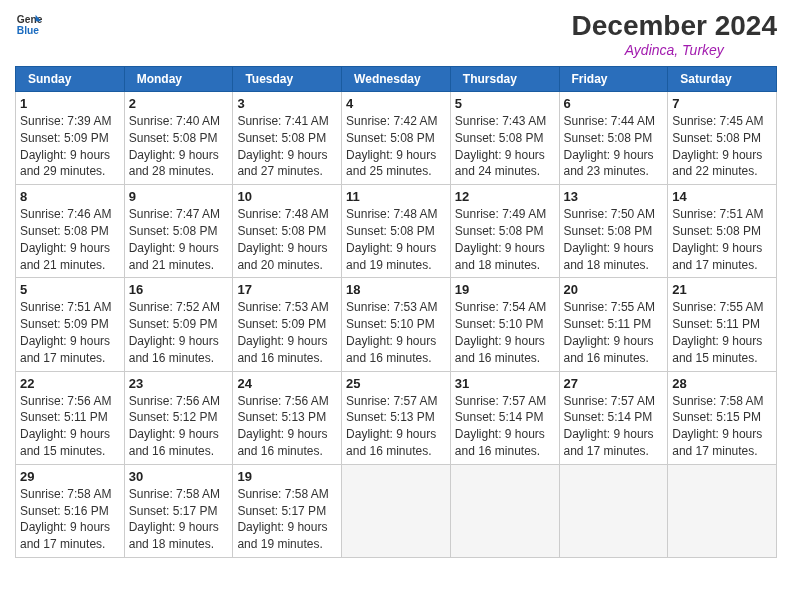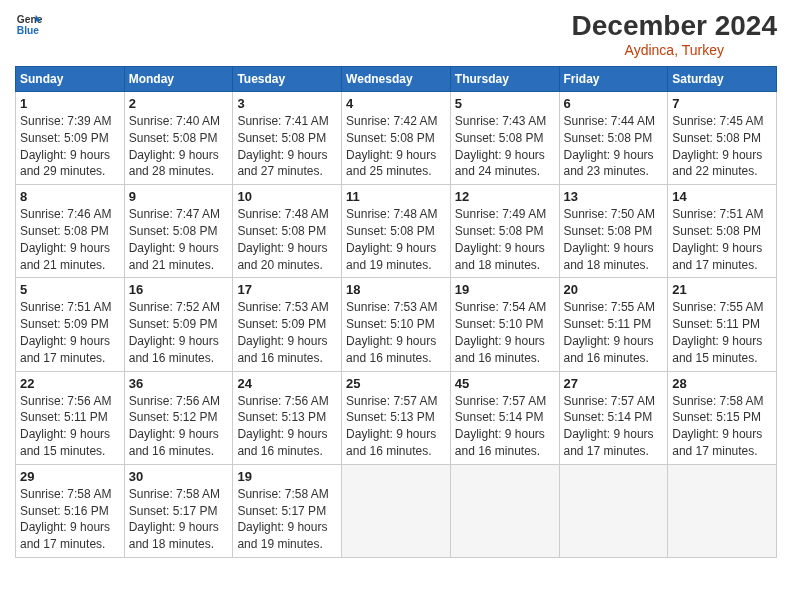--- a/index.html
+++ b/index.html
@@ -40,7 +40,8 @@
     }
     .location {
       font-size: 14px;
-      color: #c2410c;
+      color: #a21caf;
+      font-style: italic;
     }
     .calendar {
       width: 100%;

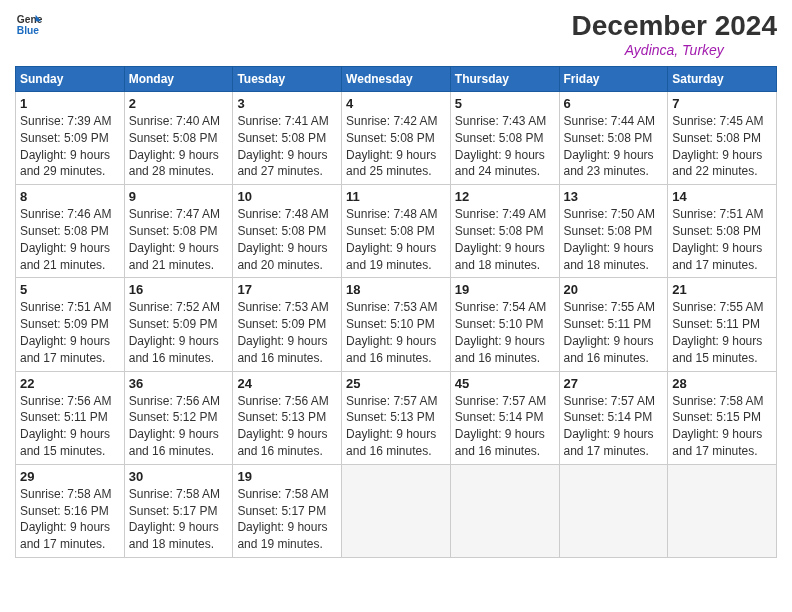--- a/index.html
+++ b/index.html
@@ -51,7 +51,7 @@
     .calendar thead th {
       background-color: #2a6ebb;
       color: white;
-      padding: 5px 4px;
+      padding: 5px 12px;
       text-align: left;
       font-size: 12px;
       font-weight: bold;

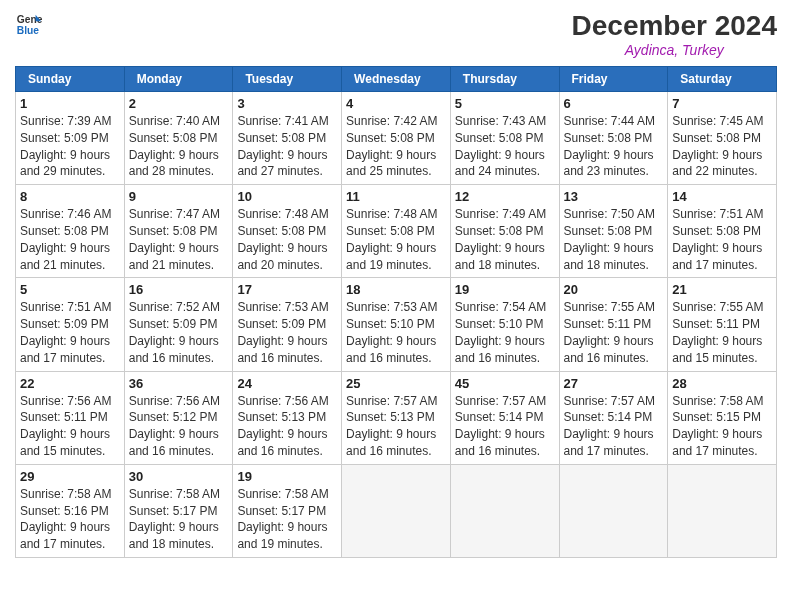--- a/index.html
+++ b/index.html
@@ -322,7 +322,7 @@
         </div>
       </td>
           <td>
-        <span class="day-num">36</span>
+        <span class="day-num">23</span>
         <div class="day-info">
           Sunrise: 7:56 AM<br>
           Sunset: 5:12 PM<br>

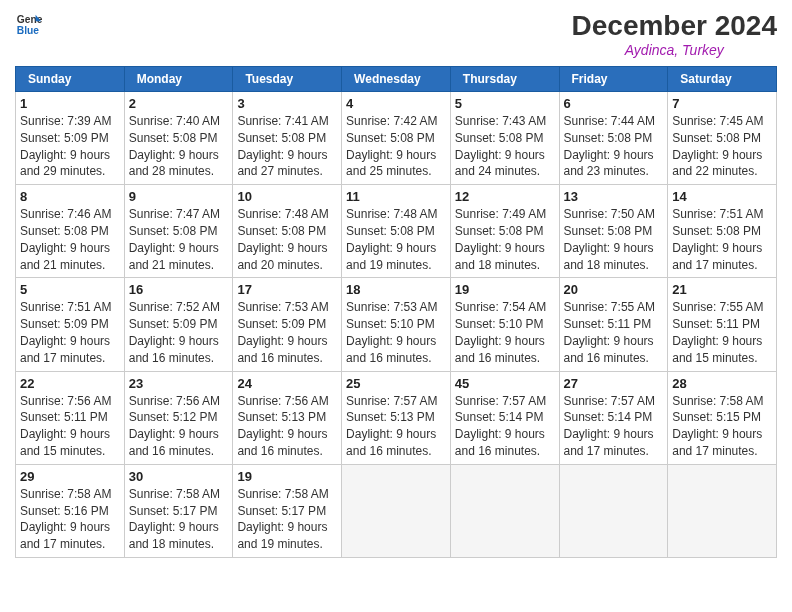--- a/index.html
+++ b/index.html
@@ -349,7 +349,7 @@
         </div>
       </td>
           <td>
-        <span class="day-num">45</span>
+        <span class="day-num">31</span>
         <div class="day-info">
           Sunrise: 7:57 AM<br>
           Sunset: 5:14 PM<br>

